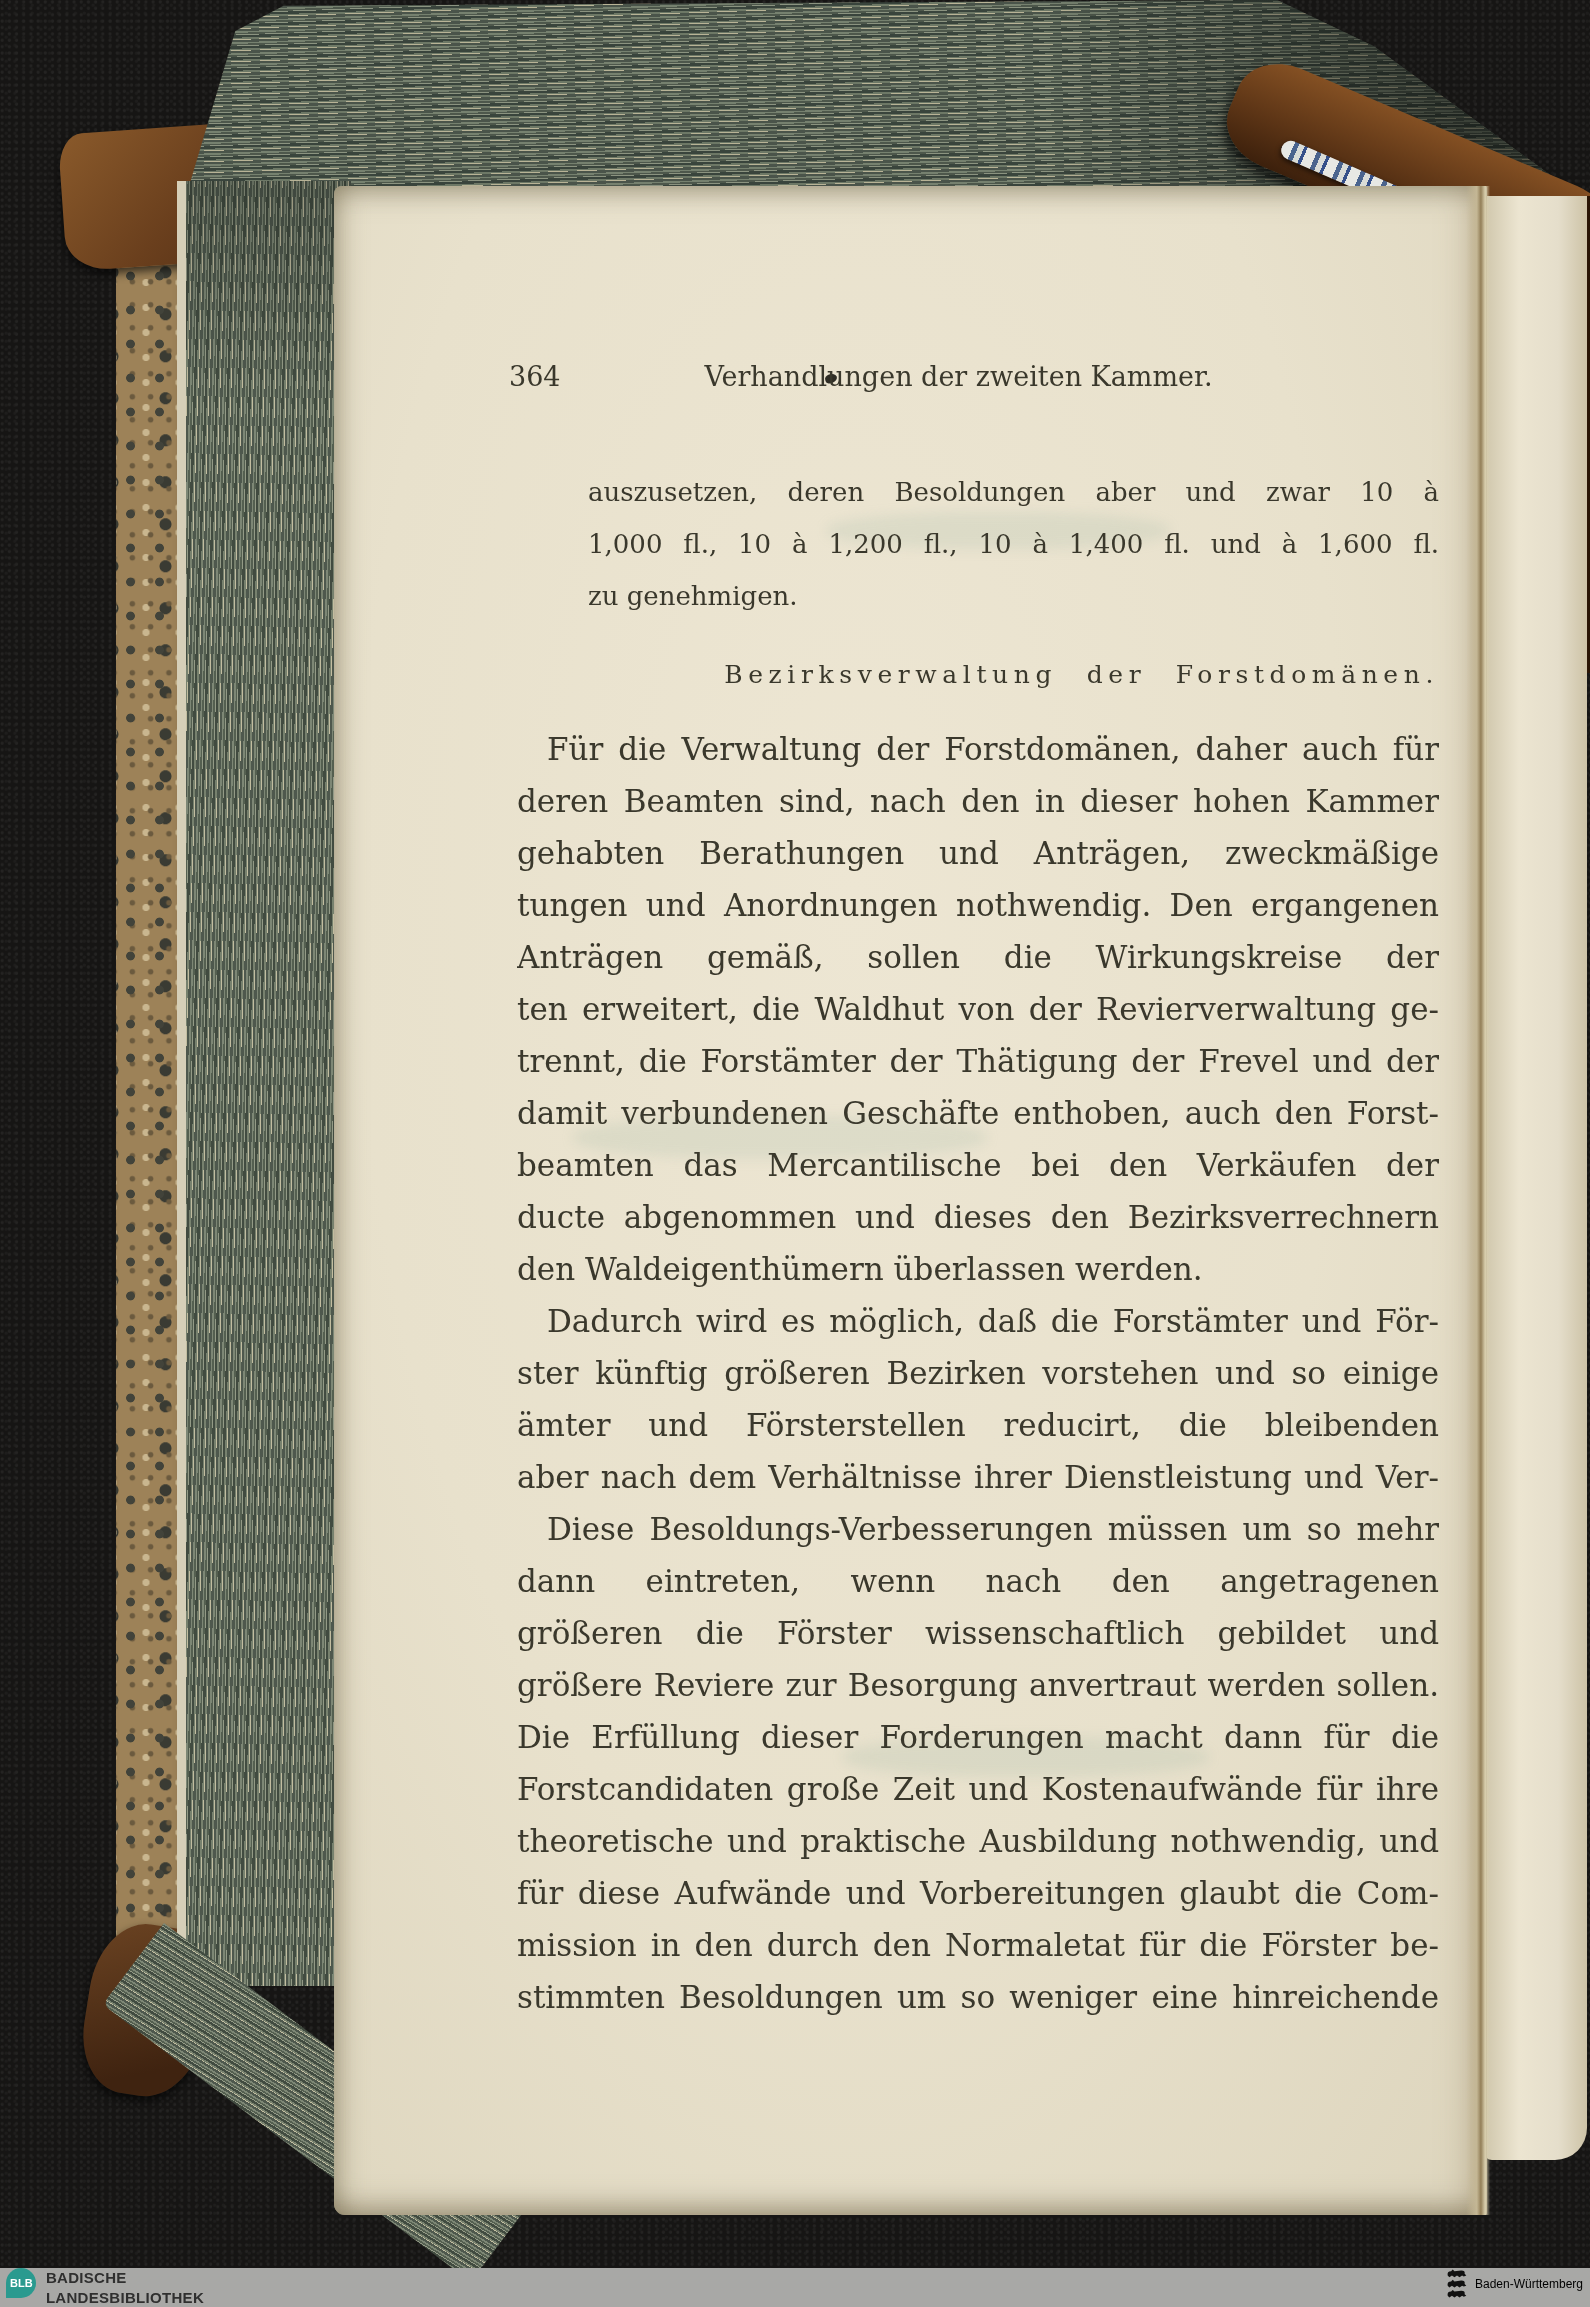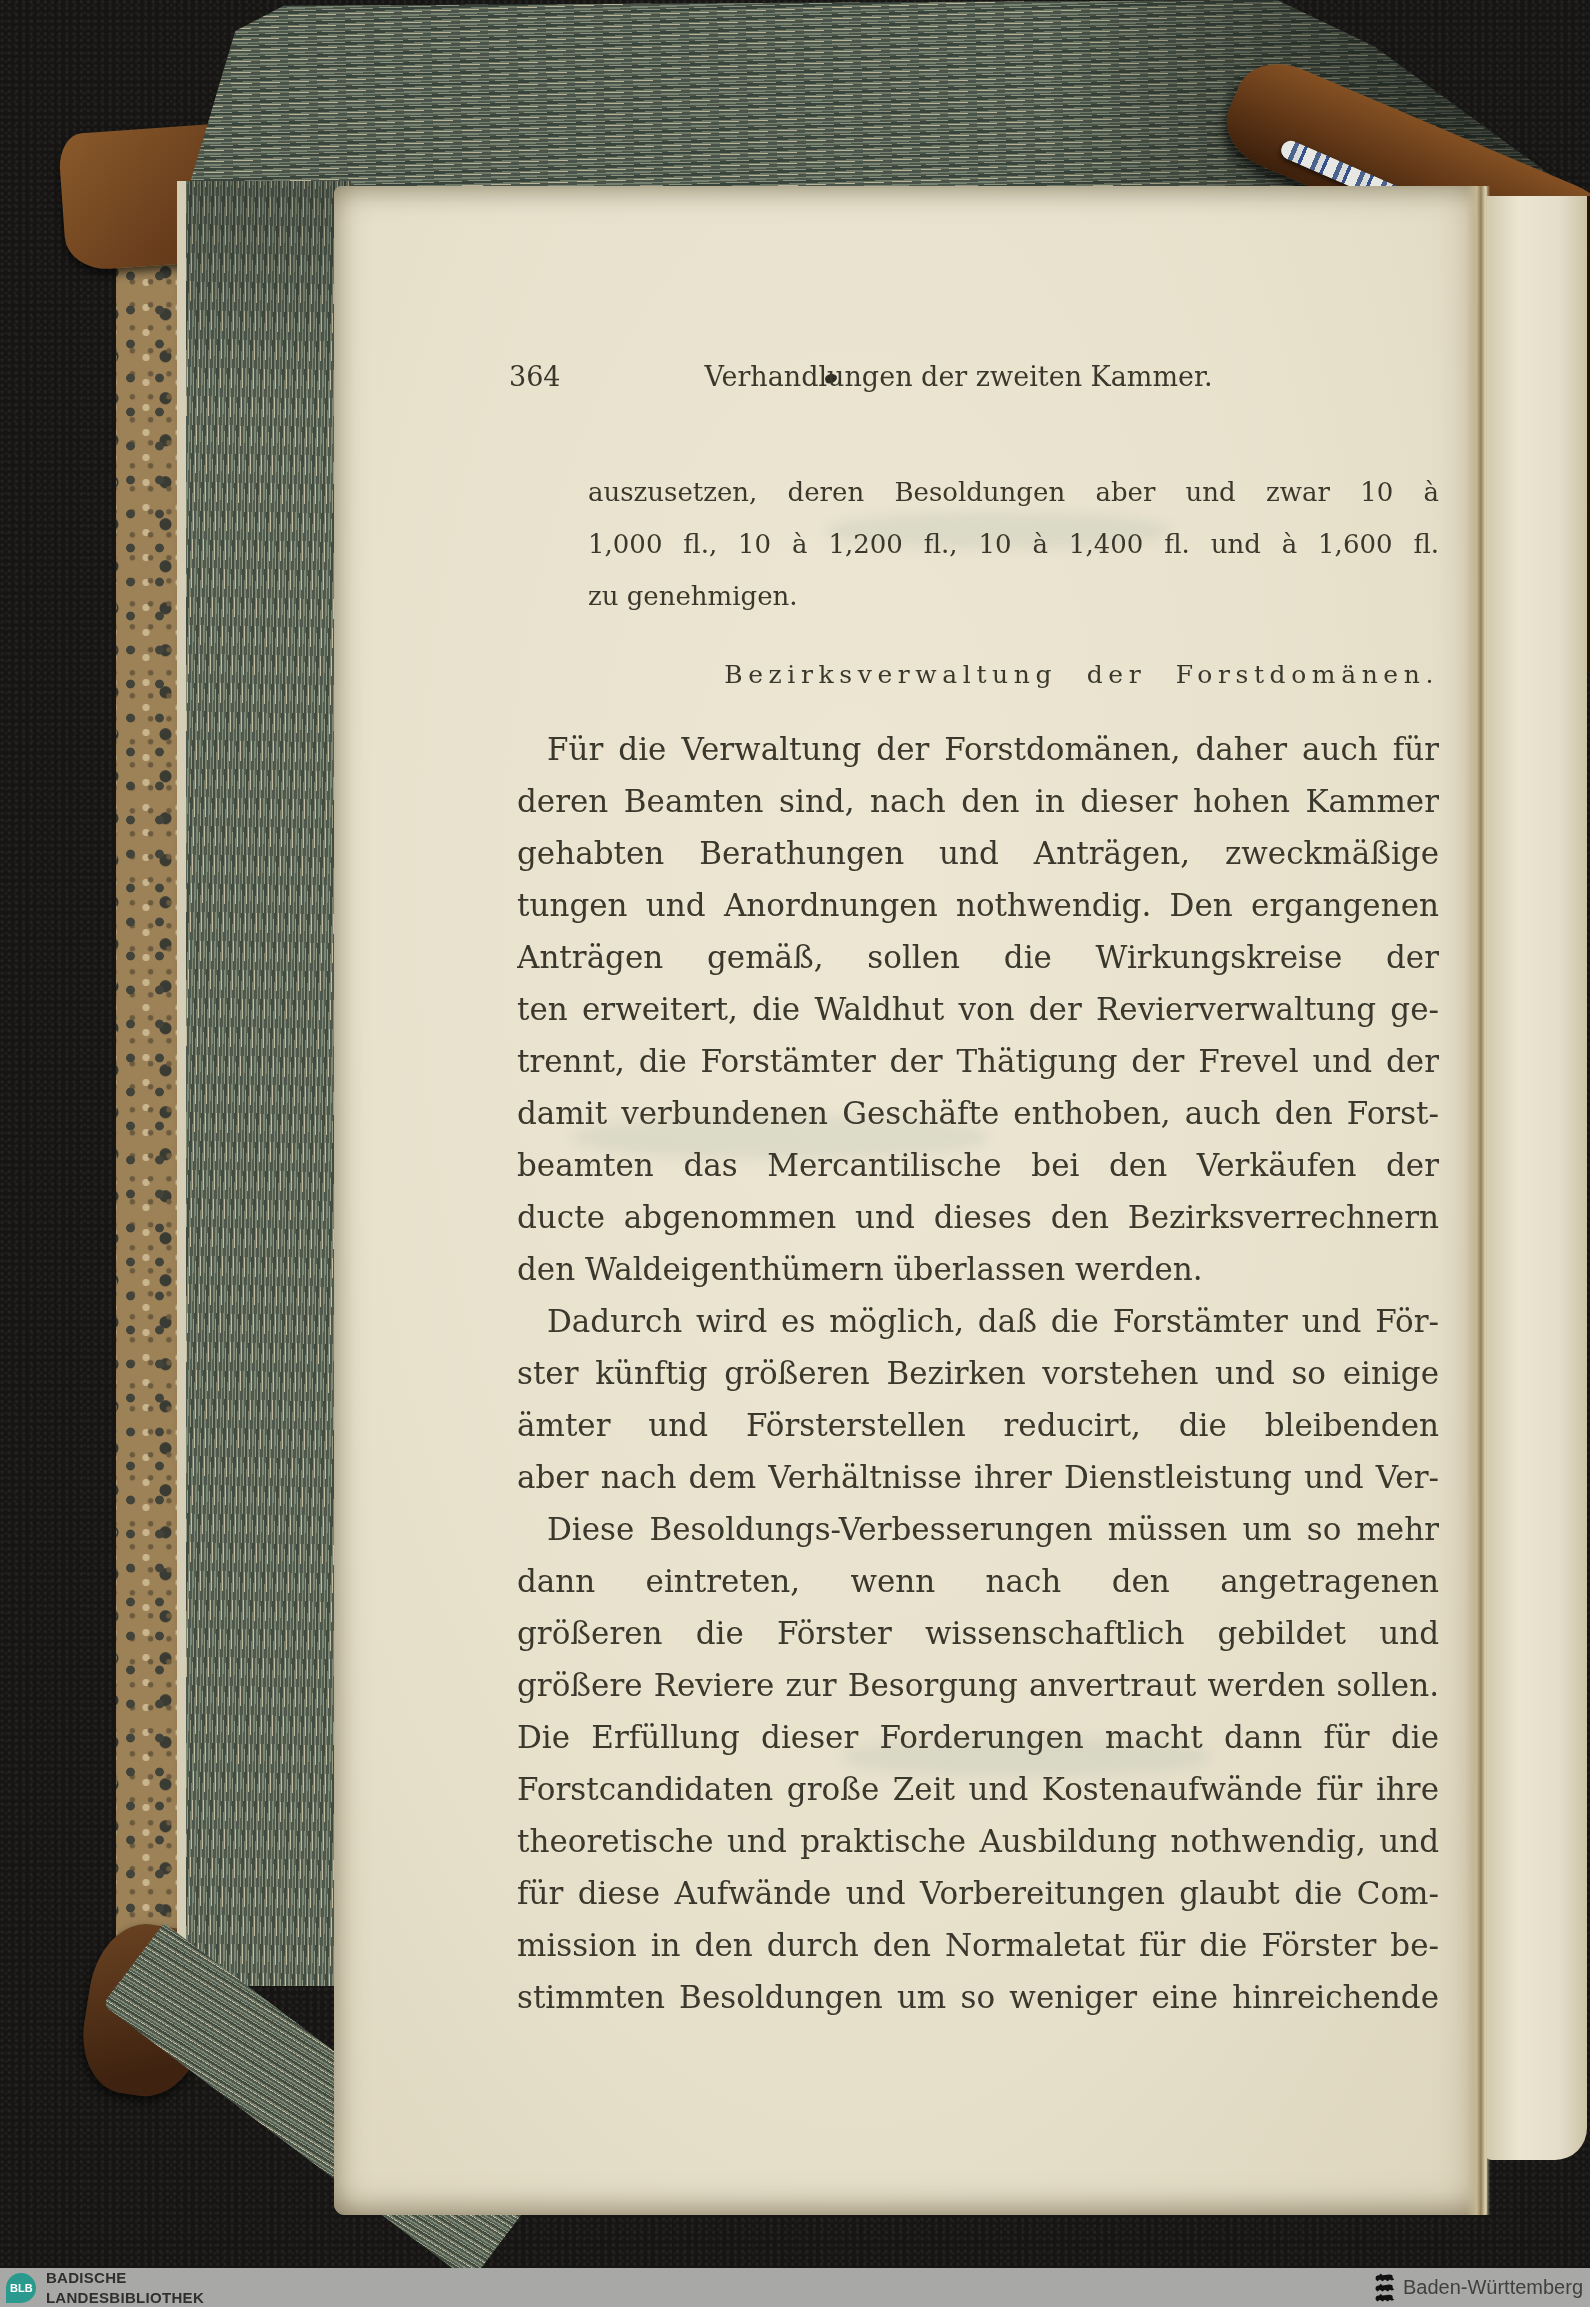--- a/index.html
+++ b/index.html
@@ -109,7 +109,7 @@
   
   .footer{
     position:absolute;z-index:10;left:0;top:2268px;width:1591px;height:39px;
-    background:var(--footerbar,#a8a8a6);display:flex;align-items:center;
+    background:var(--footerbar,#a8a8a6);display:flex;align-items:flex-start;
     font-family:"Liberation Sans", sans-serif;
   }
   .blb-badge{

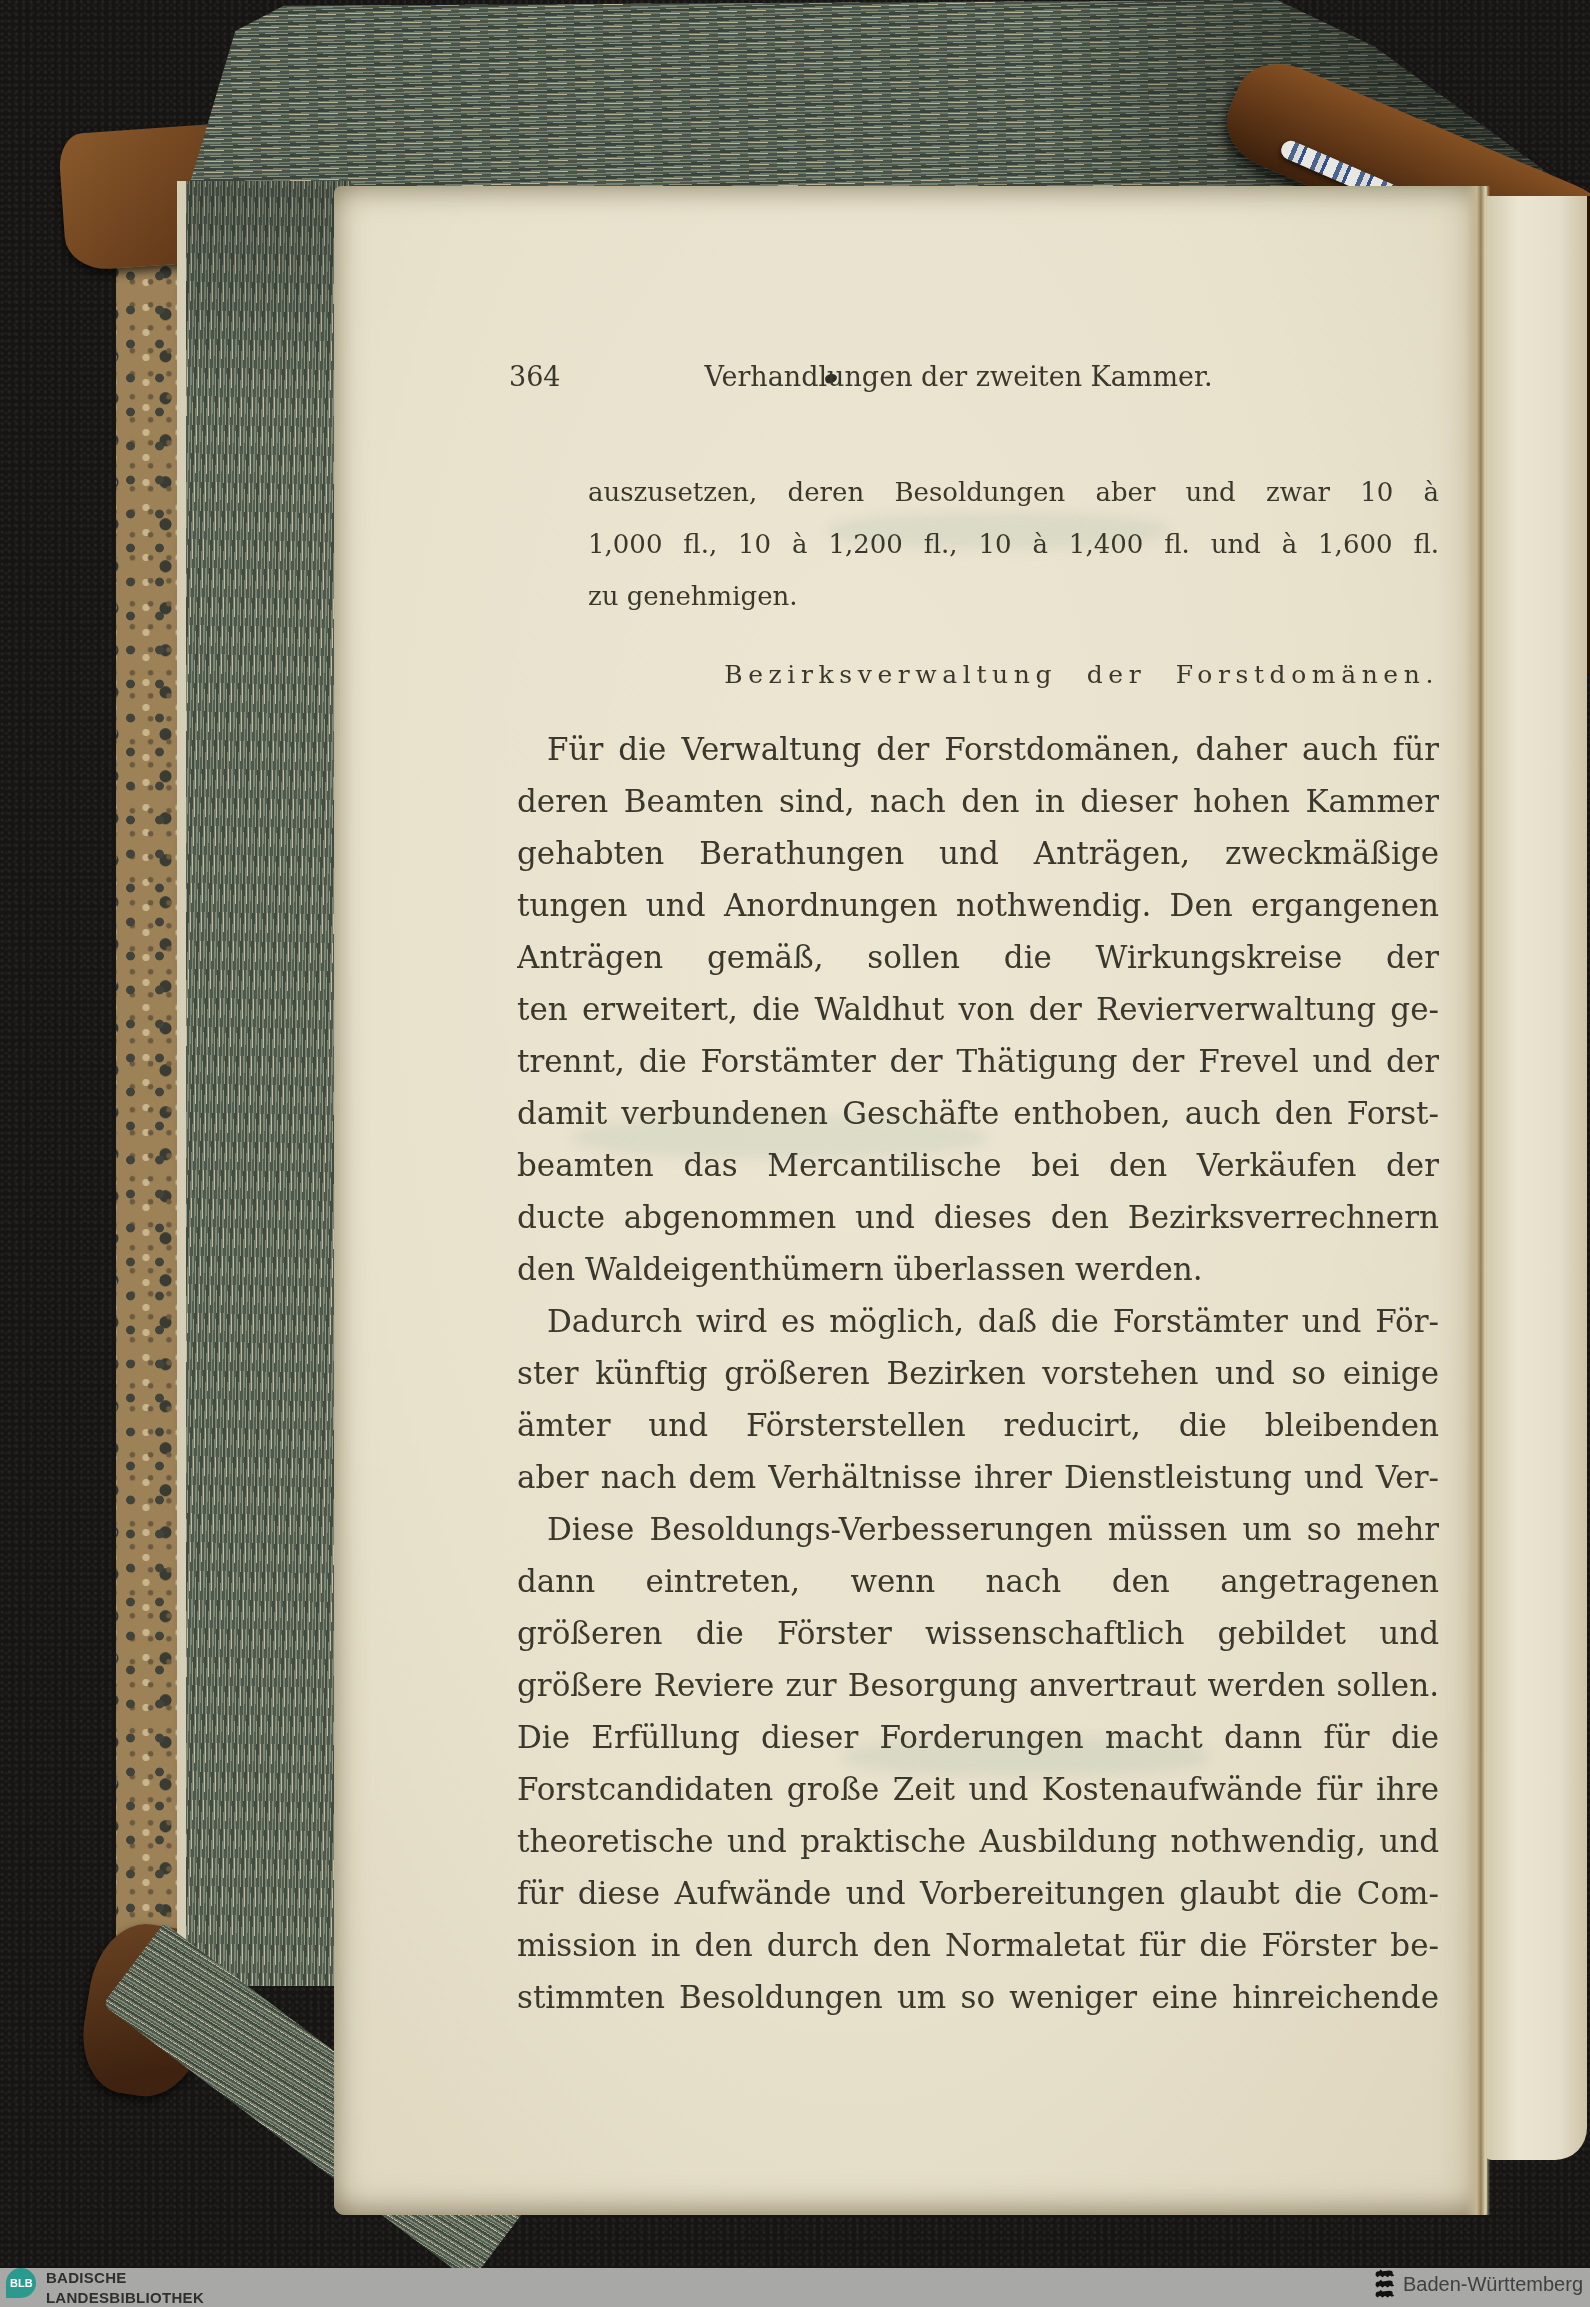--- a/index.html
+++ b/index.html
@@ -120,7 +120,7 @@
   .blb-text{margin-left:9.5px;font-size:15px;font-weight:bold;letter-spacing:0.3px;color:#2f2f2f;line-height:1.3;}
   .bw{margin-left:auto;margin-right:8px;display:flex;align-items:center;gap:7.2px;}
   .lions{display:block;}
-  .bw-label{font-size:20px;color:#404040;}
+  .bw-label{font-size:12px;color:#000000;}
 </style>
 </head>
 <body>

